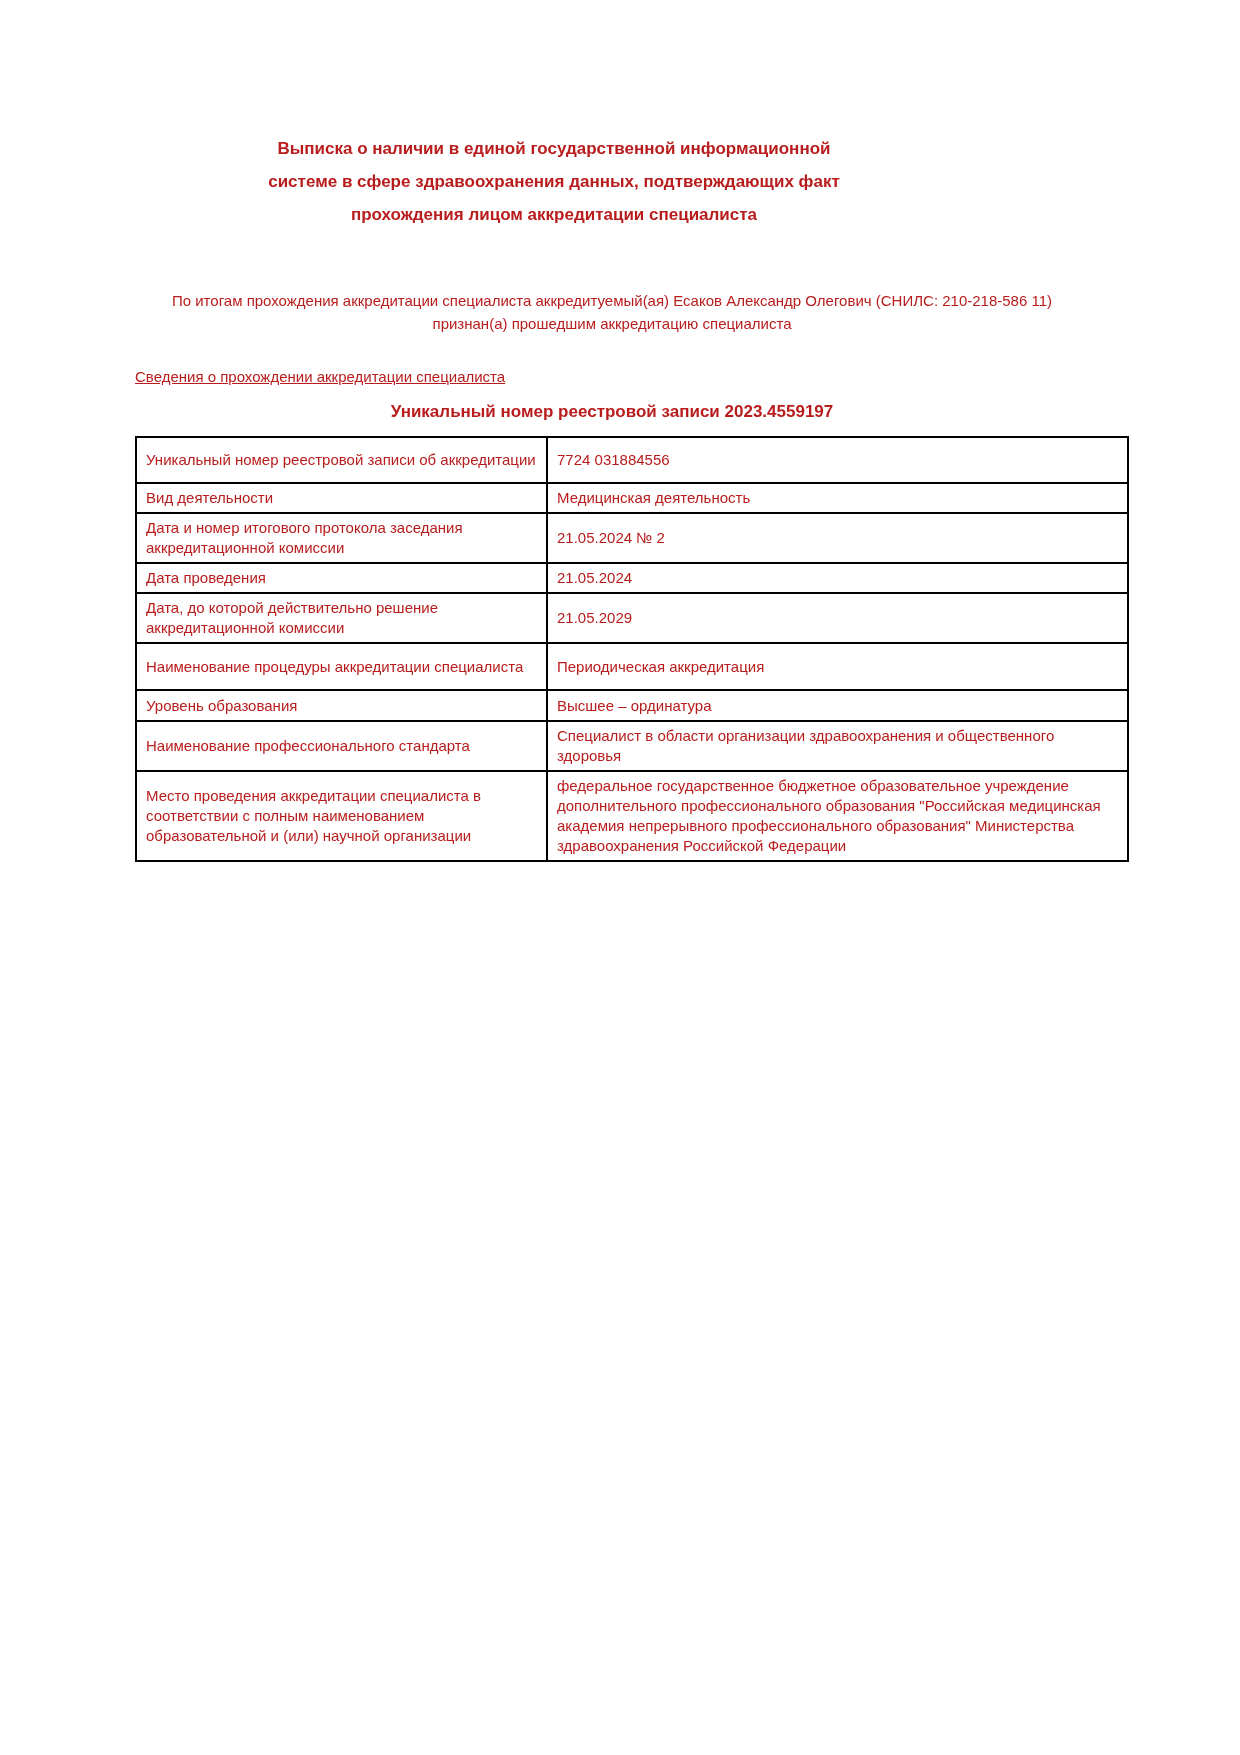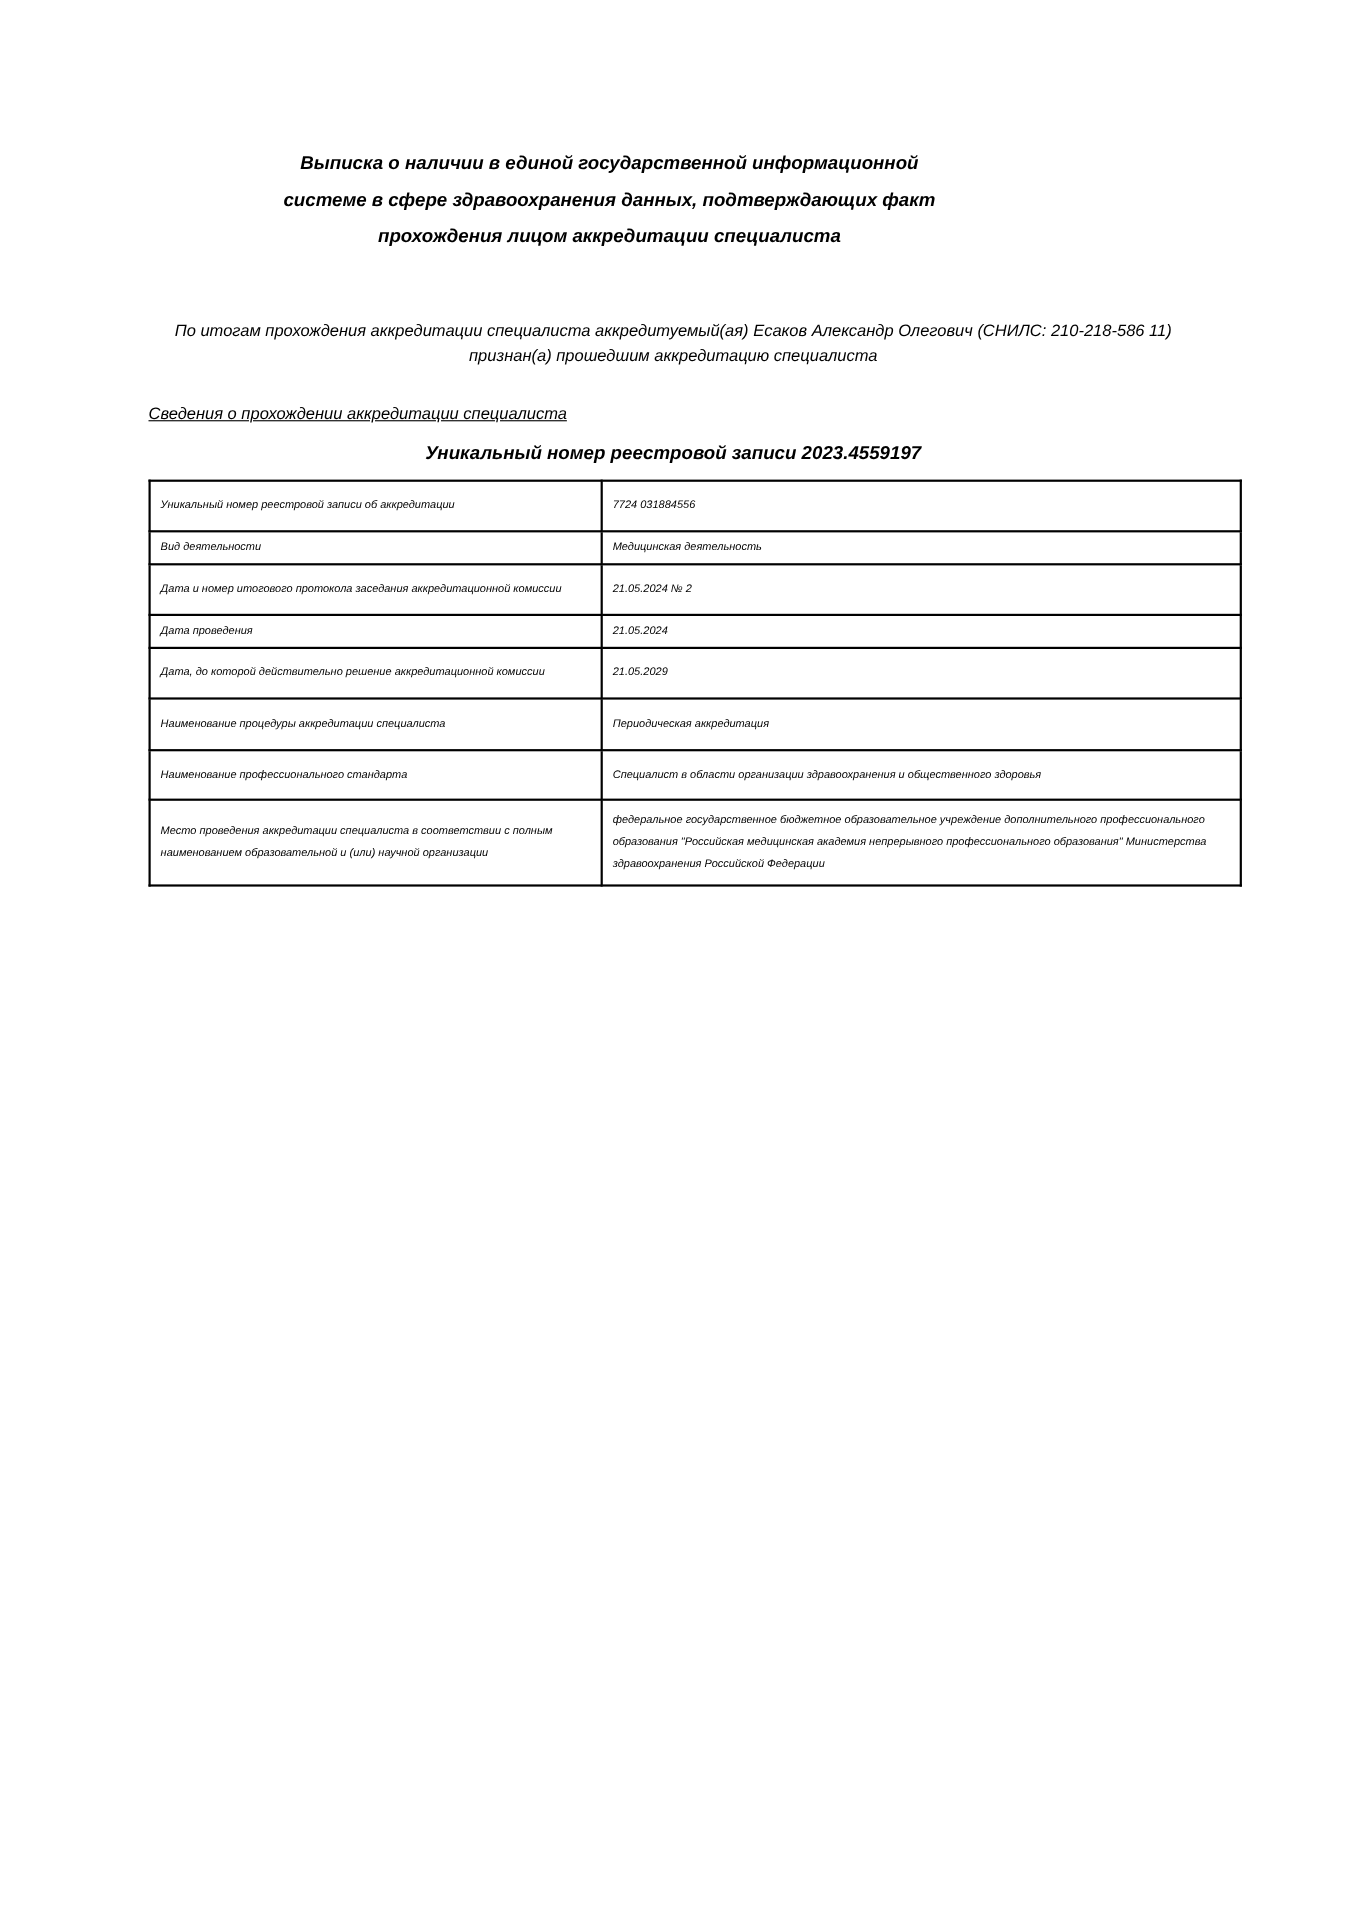--- a/index.html
+++ b/index.html
@@ -8,11 +8,10 @@
     width: 1240px;
     height: 1755px;
     background: #ffffff;
-    color: #000000;
+    color: #b91c1c;
     font-family: "Liberation Sans", sans-serif;
     font-size: 15px;
     overflow: hidden;
-    font-style: italic;
   }
   .title {
     padding-top: 132px;

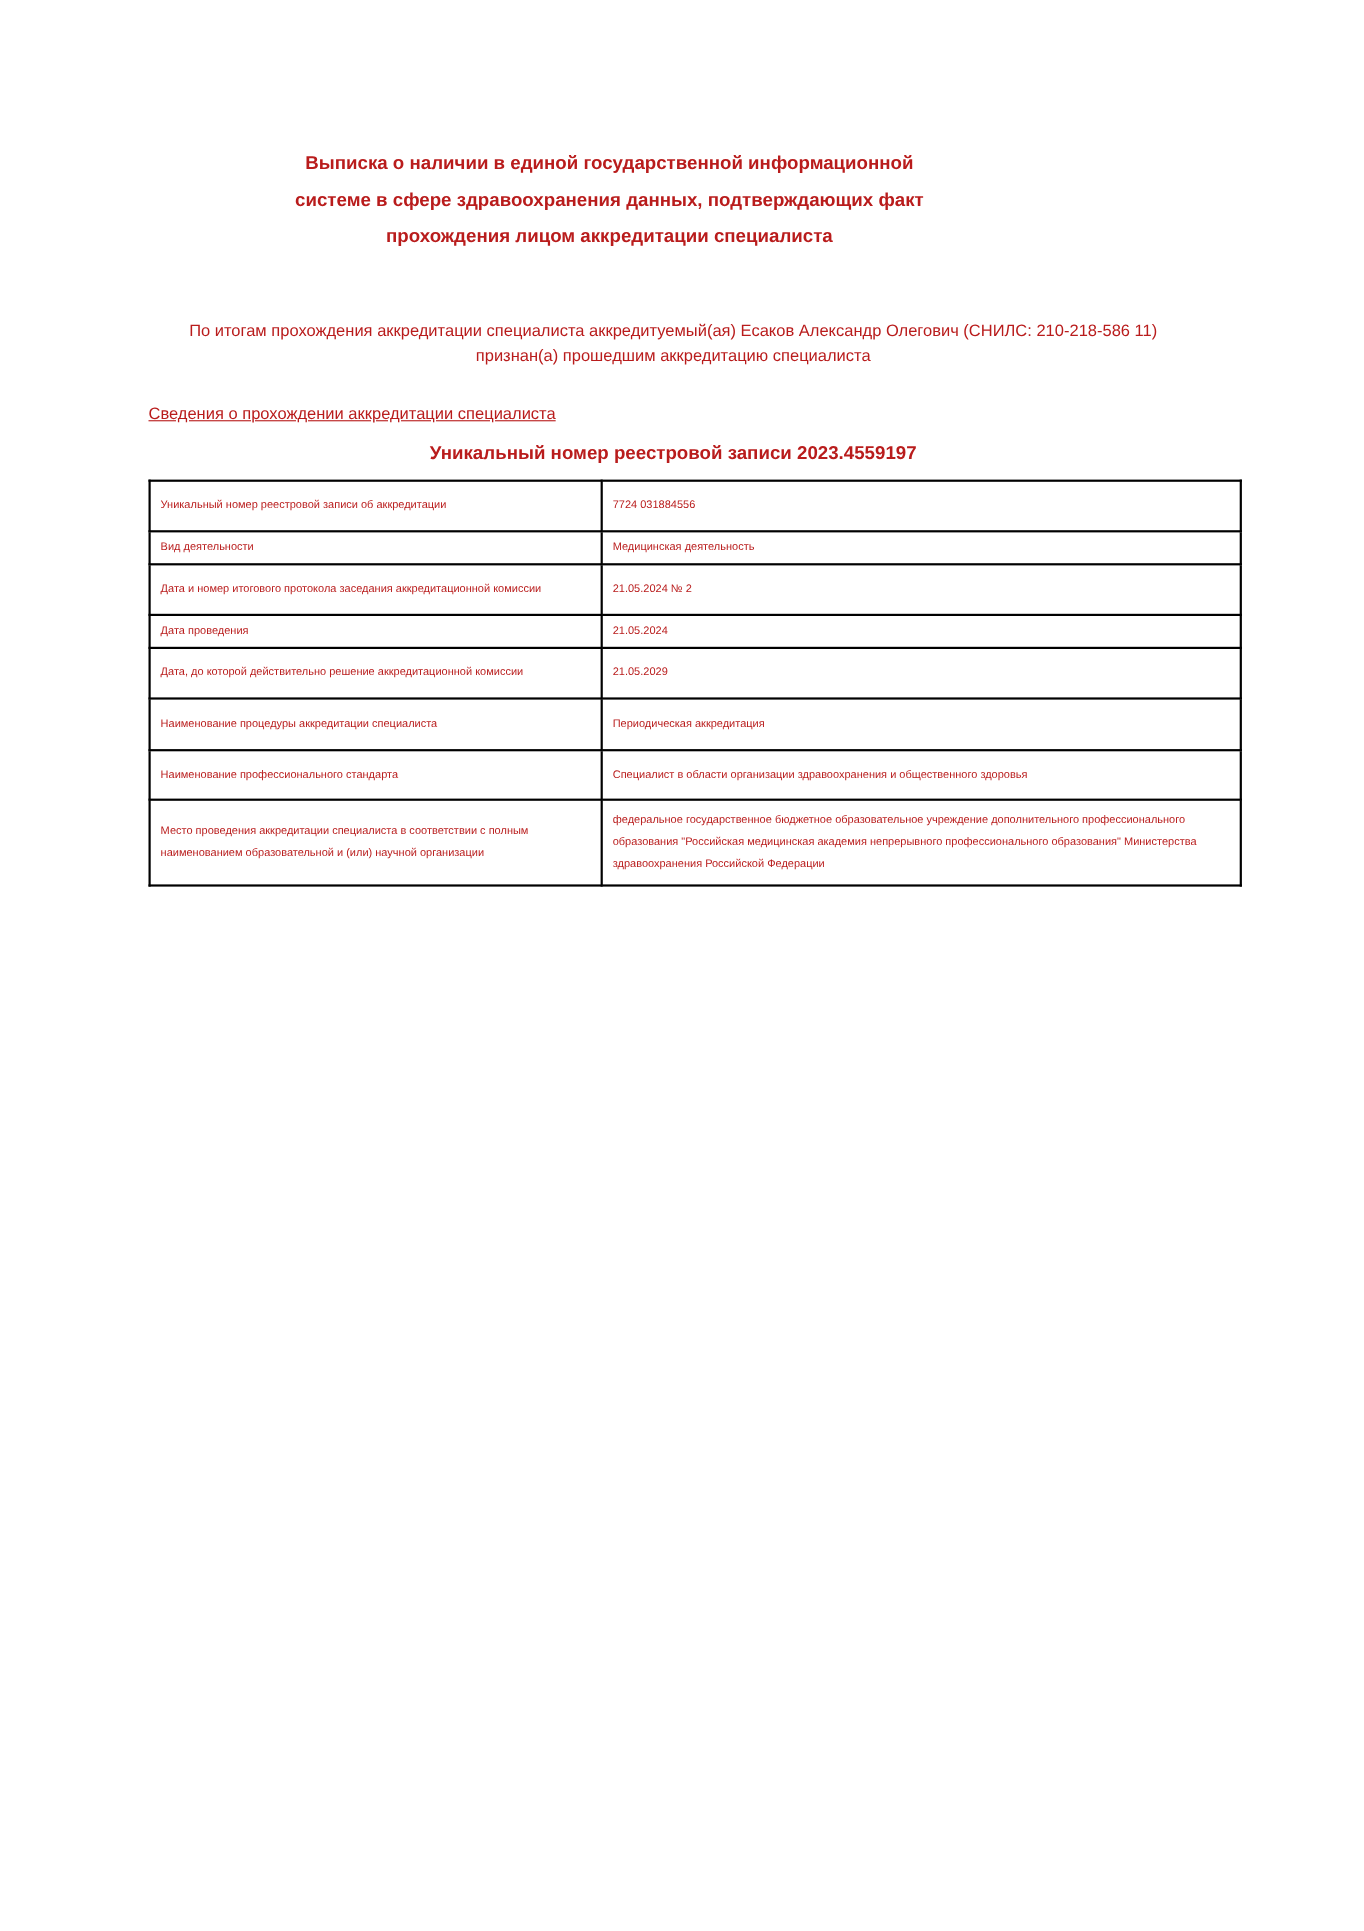--- a/index.html
+++ b/index.html
@@ -68,7 +68,7 @@
     width: 954px;
     border-collapse: collapse;
     table-layout: fixed;
-    font-size: 10px;
+    font-size: 15px;
   }
   table.acc-table td {
     border: 2px solid #000000;

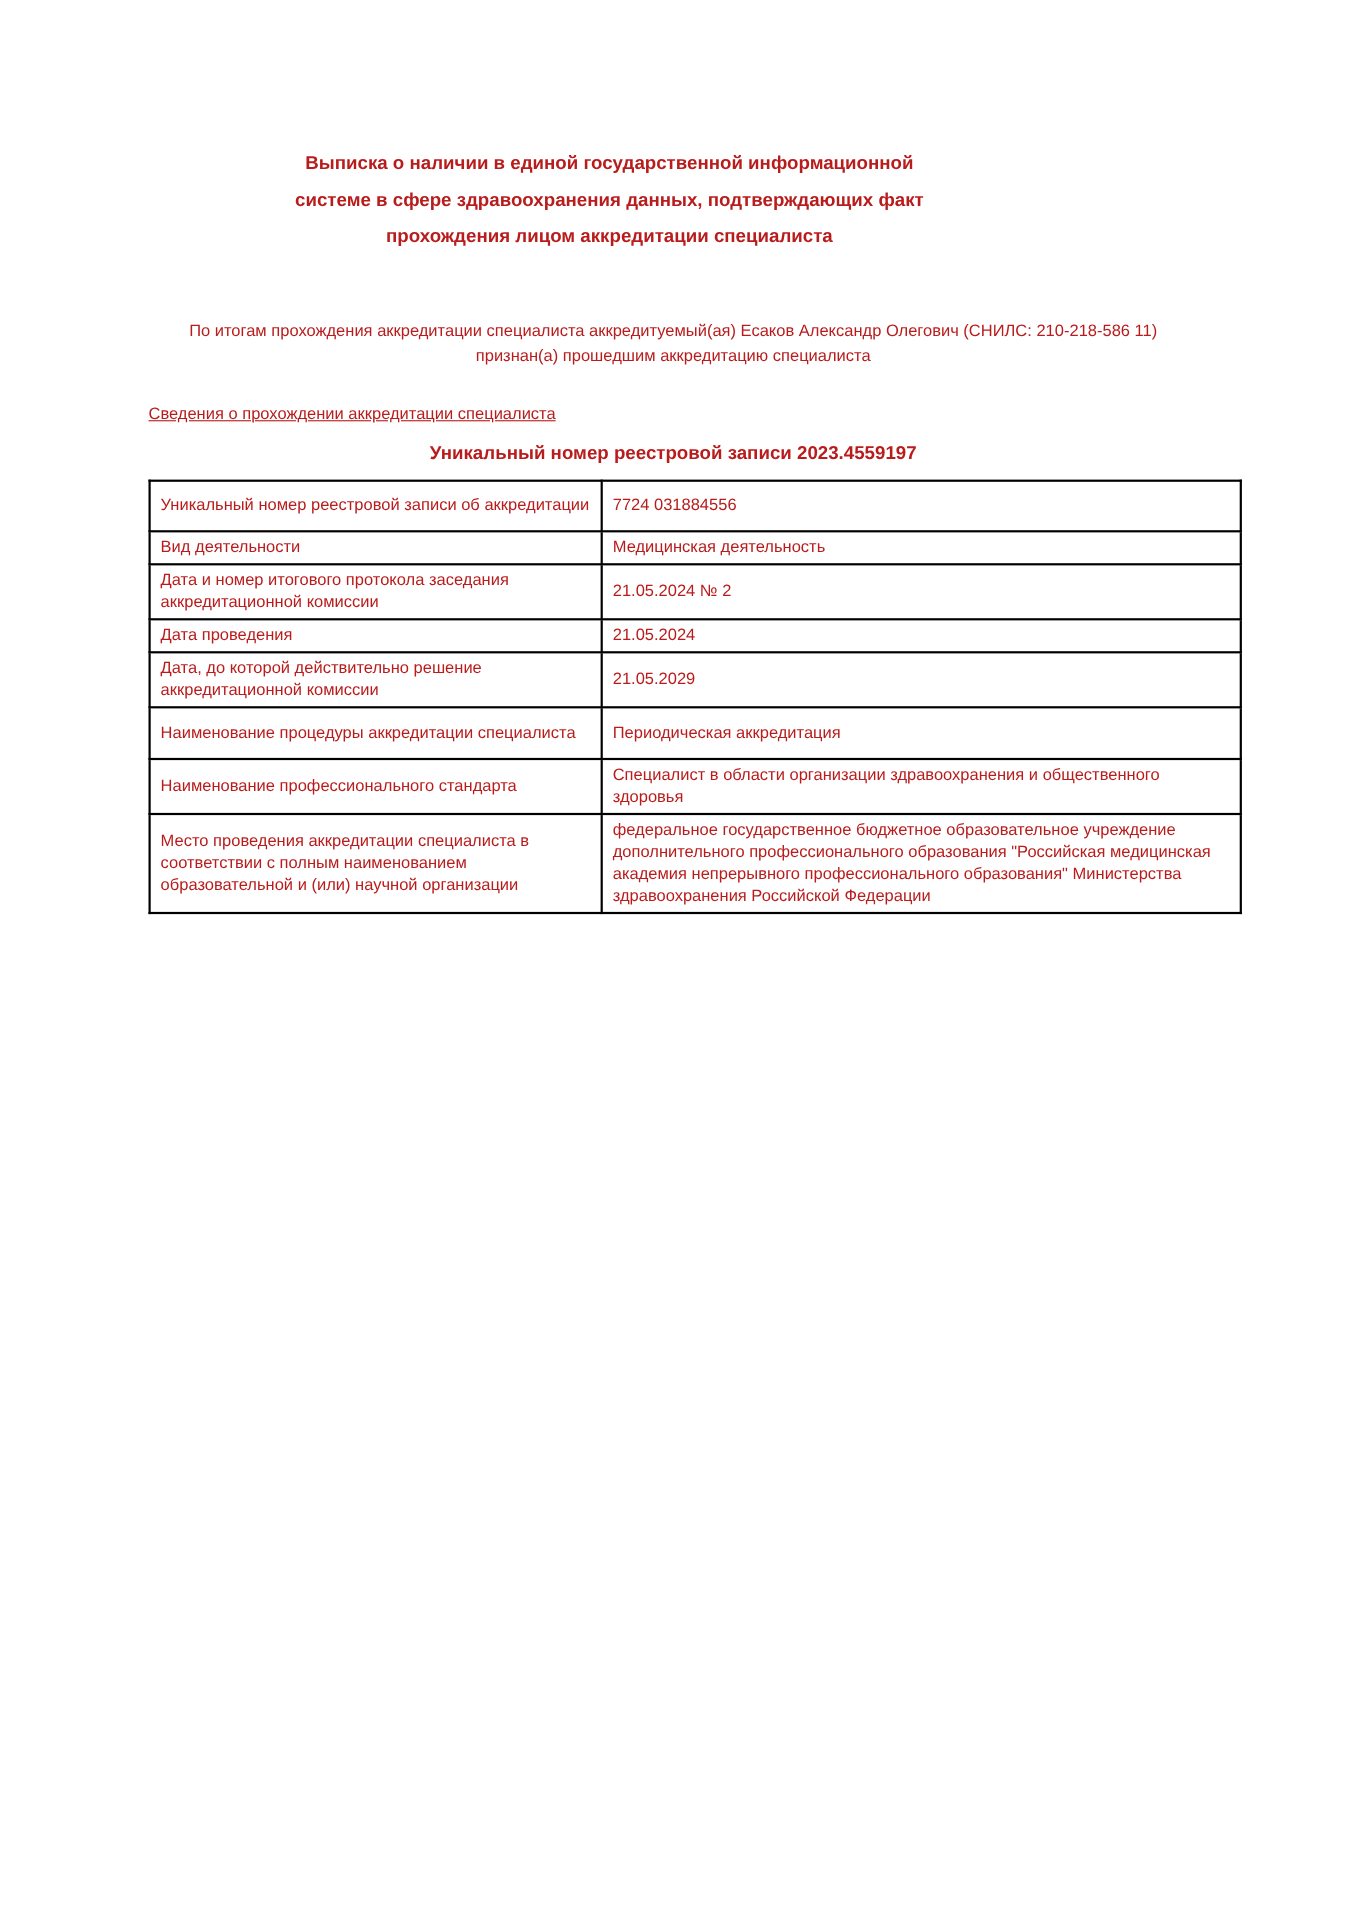--- a/index.html
+++ b/index.html
@@ -137,6 +137,10 @@
         <td class="label-cell">Наименование процедуры аккредитации специалиста</td>
         <td class="value-cell">Периодическая аккредитация</td>
       </tr>
+      <tr class="r7">
+        <td class="label-cell">Уровень образования</td>
+        <td class="value-cell">Высшее – ординатура</td>
+      </tr>
       <tr class="r9">
         <td class="label-cell">Наименование профессионального стандарта</td>
         <td class="value-cell">Специалист в области организации здравоохранения и общественного здоровья</td>

